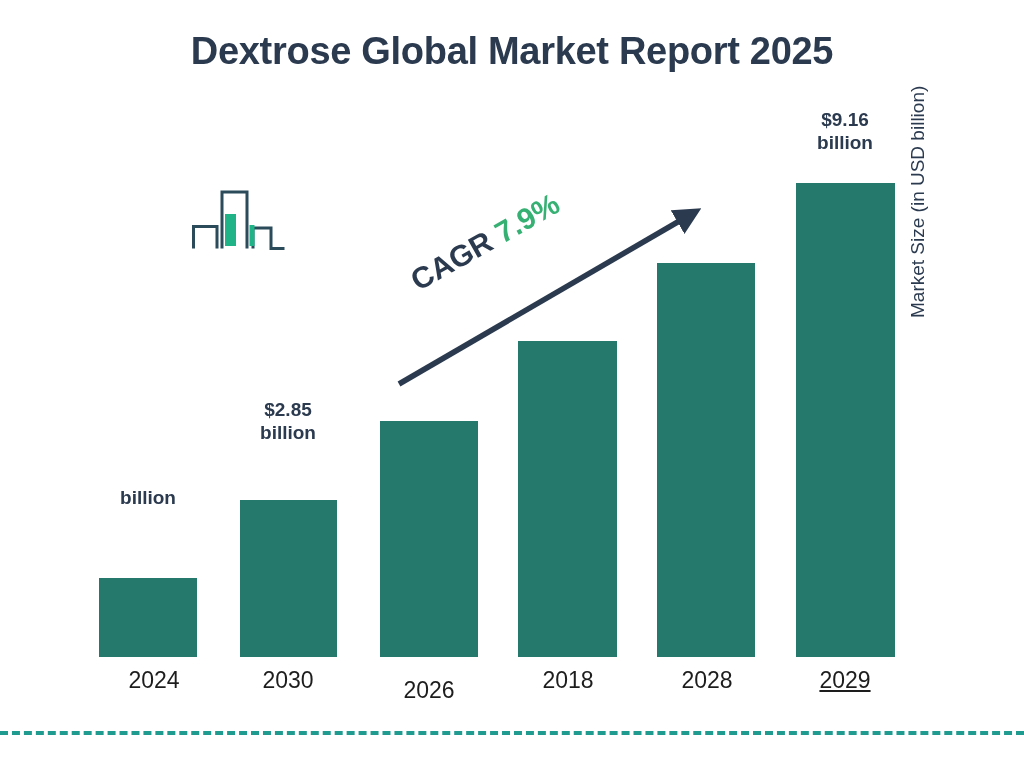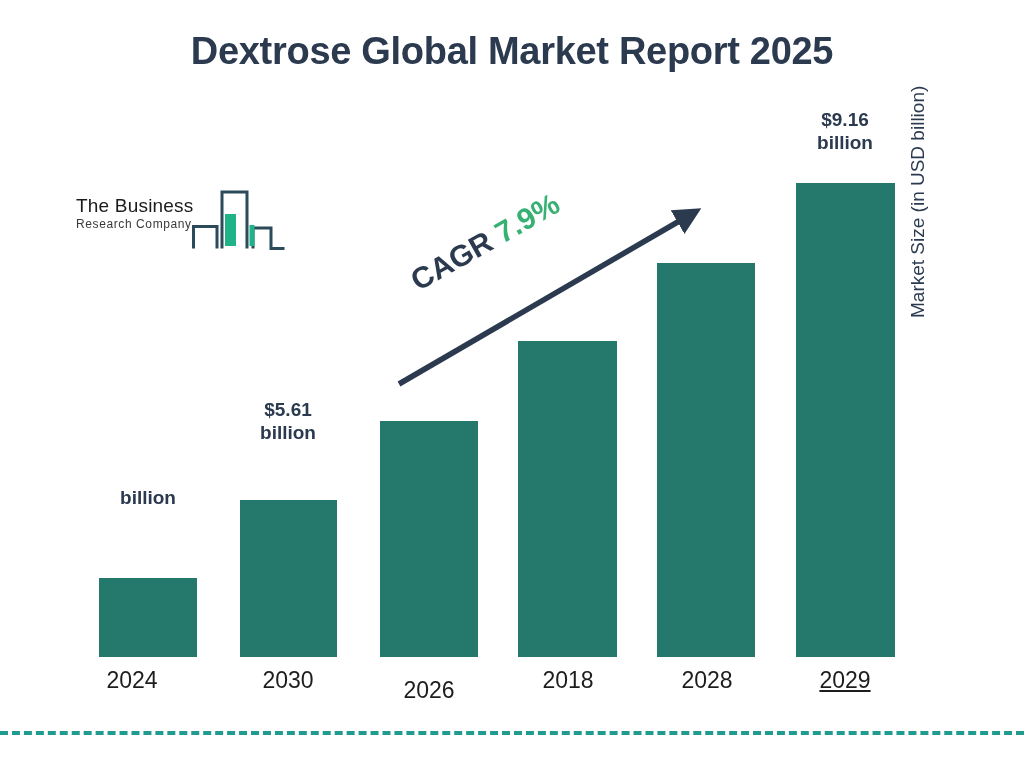--- a/index.html
+++ b/index.html
@@ -151,10 +151,6 @@
   <div id="chart-title">Dextrose Global Market Report 2025</div>
 
   <div id="logo">
-    <div id="logo-text">
-      <div class="logo-line1">The Business</div>
-      <div class="logo-line2">Research Company</div>
-    </div>
     <div id="logo-mark">
       <svg width="94" height="62" viewBox="0 0 94 62" xmlns="http://www.w3.org/2000/svg">
         <g fill="none" stroke="#2b4a5a" stroke-width="3">

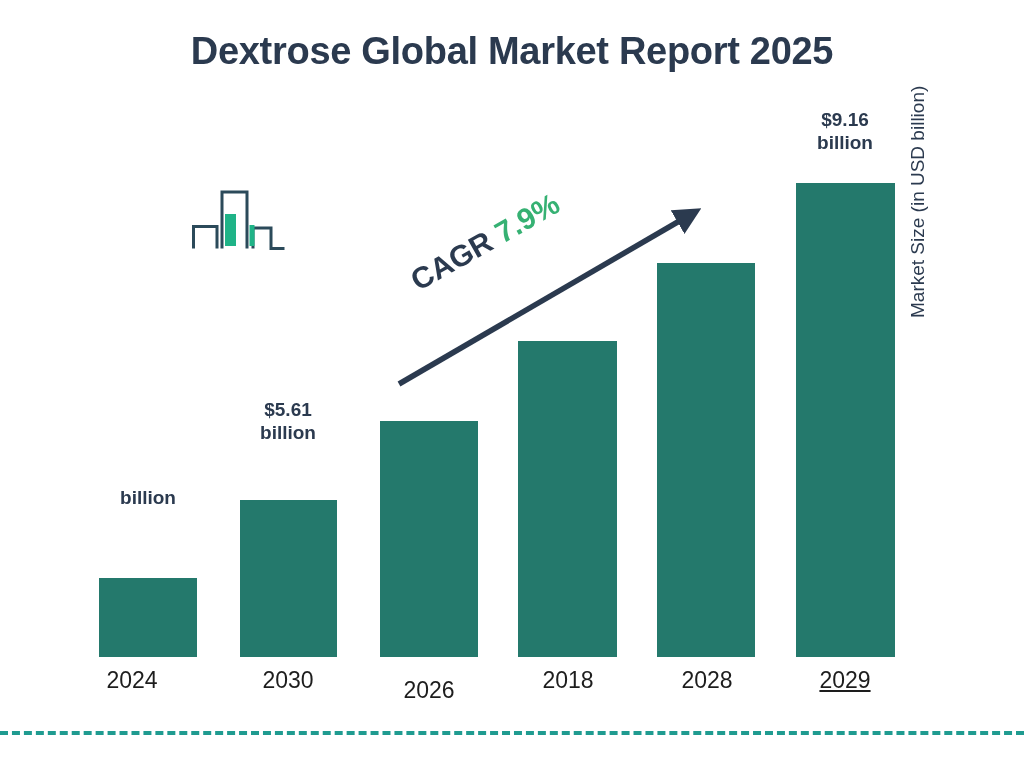--- a/index.html
+++ b/index.html
@@ -174,7 +174,7 @@
 
     <div class="bar" style="left:240px; top:500px; width:97px; height:157px;"></div>
     <div class="bar-value" style="left:218px; top:398px; width:140px;">
-      <div>$5.61</div>
+      <div>$2.85</div>
       <div>billion</div>
     </div>
     <div class="tick-label" style="left:218px; top:667px; width:140px;">2030</div>

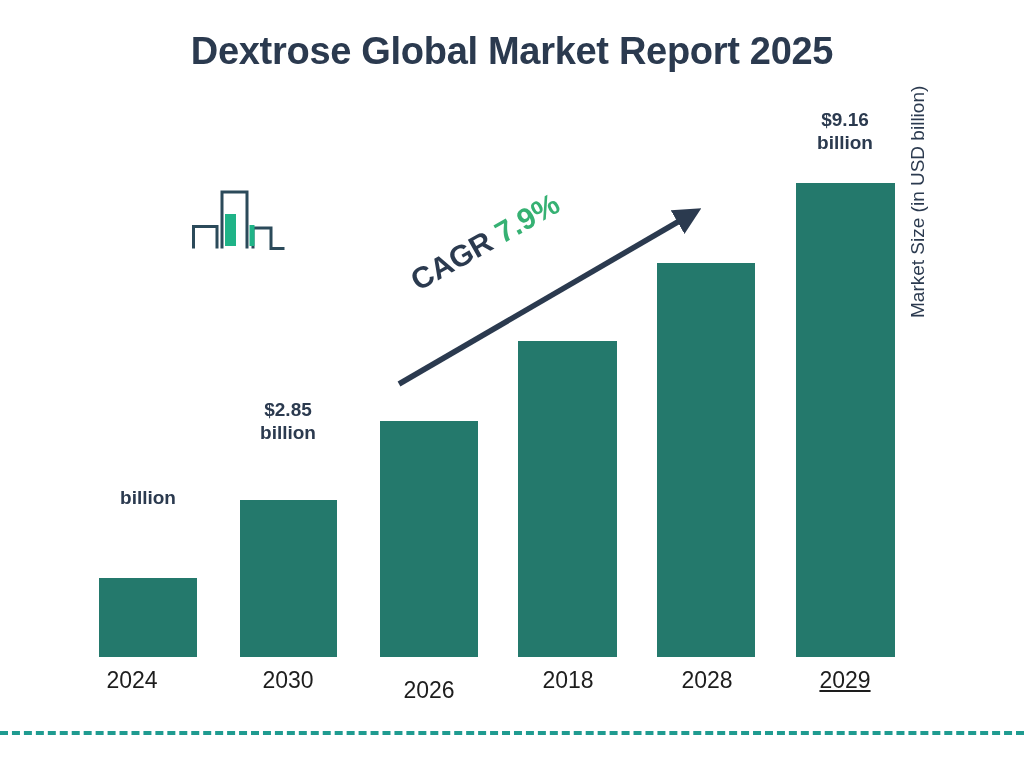--- a/index.html
+++ b/index.html
@@ -170,7 +170,7 @@
     <div class="bar-value" style="left:78px; top:486px; width:140px;">
       <div>billion</div>
     </div>
-    <div class="tick-label" style="left:62px; top:667px; width:140px;">2024</div>
+    <div class="tick-label" style="left:84px; top:667px; width:140px;">2024</div>
 
     <div class="bar" style="left:240px; top:500px; width:97px; height:157px;"></div>
     <div class="bar-value" style="left:218px; top:398px; width:140px;">

